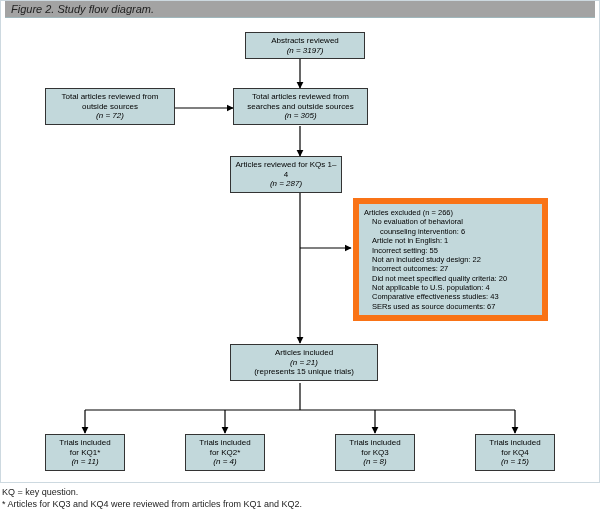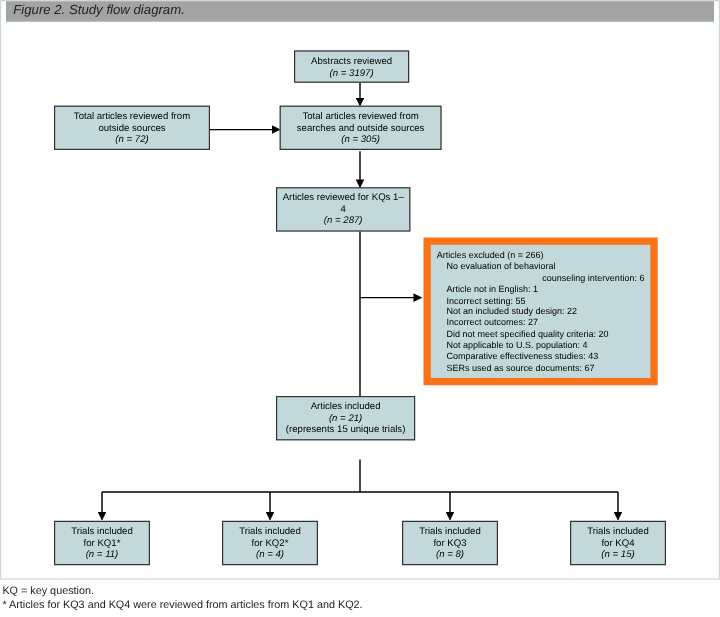--- a/index.html
+++ b/index.html
@@ -49,7 +49,7 @@
       <line x1="510" y1="392" x2="510" y2="415" stroke="#000" stroke-width="1.2" marker-end="url(#arrow)"></line>
     </svg>
 
-    <div class="box" style="left:240px; top:24px; width:96px;">
+    <div class="box" style="left:240px; top:14px; width:120px;">
       <span>Abstracts reviewed</span><br>
       <span class="ital">(n = 3197)</span>
     </div>

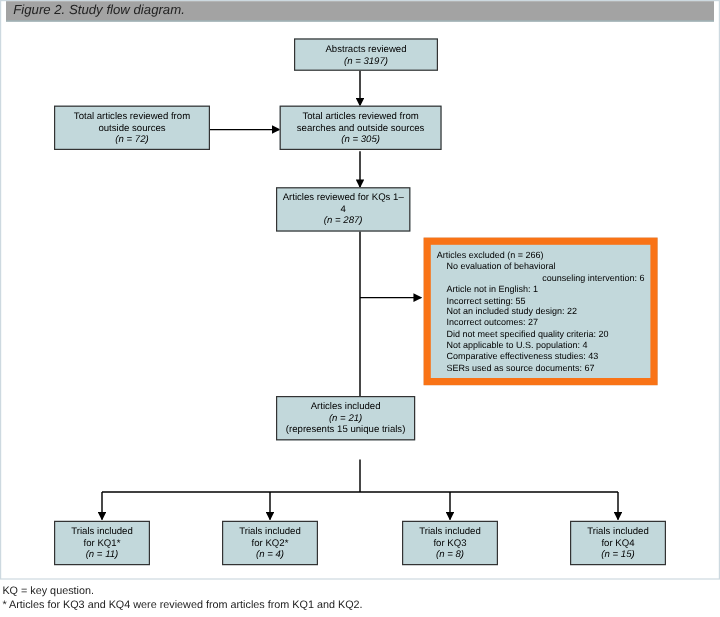--- a/index.html
+++ b/index.html
@@ -74,7 +74,7 @@
     <div class="exclude-box" style="left:348px; top:180px; width:195px;">
       <b style="font-weight:normal;">Articles excluded (n = 266)</b>
       <span class="indent">No evaluation of behavioral</span>
-      <span class="indent" style="padding-left:16px;text-align:right;">counseling intervention: 6</span>
+      <span class="indent" style="padding-left:16px;">counseling intervention: 6</span>
       <span class="indent">Article not in English: 1</span>
       <span class="indent">Incorrect setting: 55</span>
       <span class="indent">Not an included study design: 22</span>

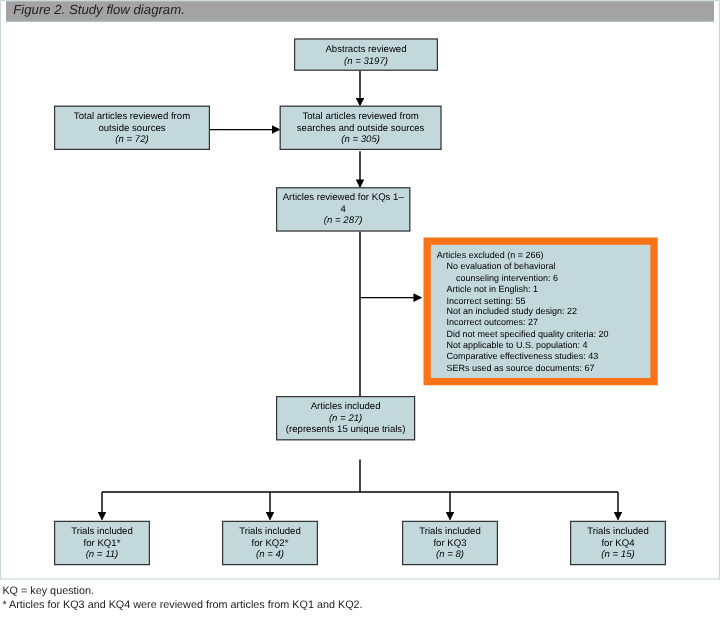--- a/index.html
+++ b/index.html
@@ -85,7 +85,7 @@
       <span class="indent">SERs used as source documents: 67</span>
     </div>
 
-    <div class="box" style="left:225px; top:312px; width:116px;">
+    <div class="box" style="left:225px; top:326px; width:148px;">
       <span>Articles included</span><br>
       <span class="ital">(n = 21)</span><br>
       <span>(represents 15 unique trials)</span>

